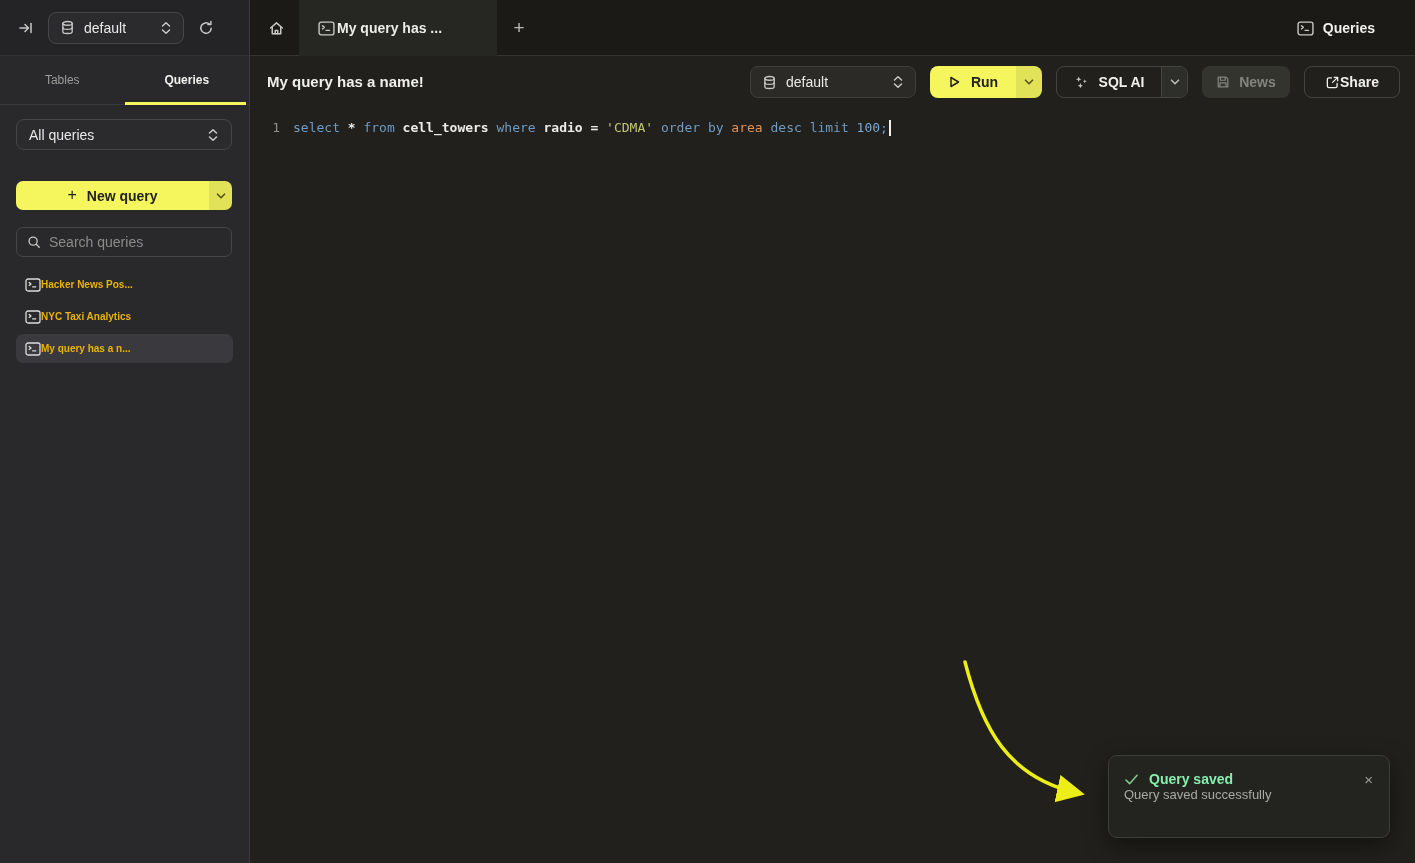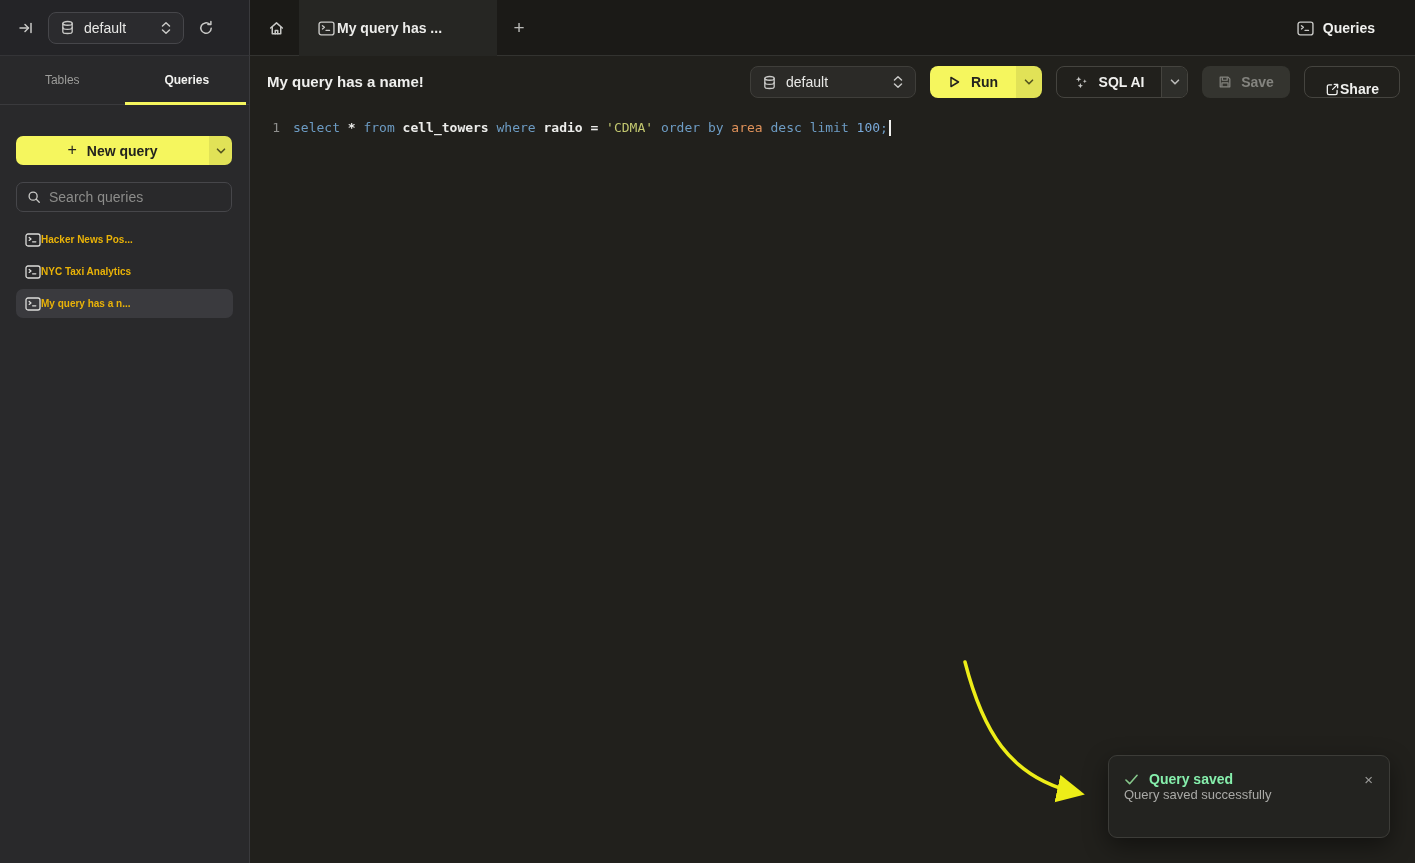--- a/index.html
+++ b/index.html
@@ -338,7 +338,7 @@
           <path d="M4.5 13v-4h7v4"></path>
         </svg>
       </span>
-      <span>Save</span>
+      <span>News</span>
     </button>
 
     <button class="share-btn">

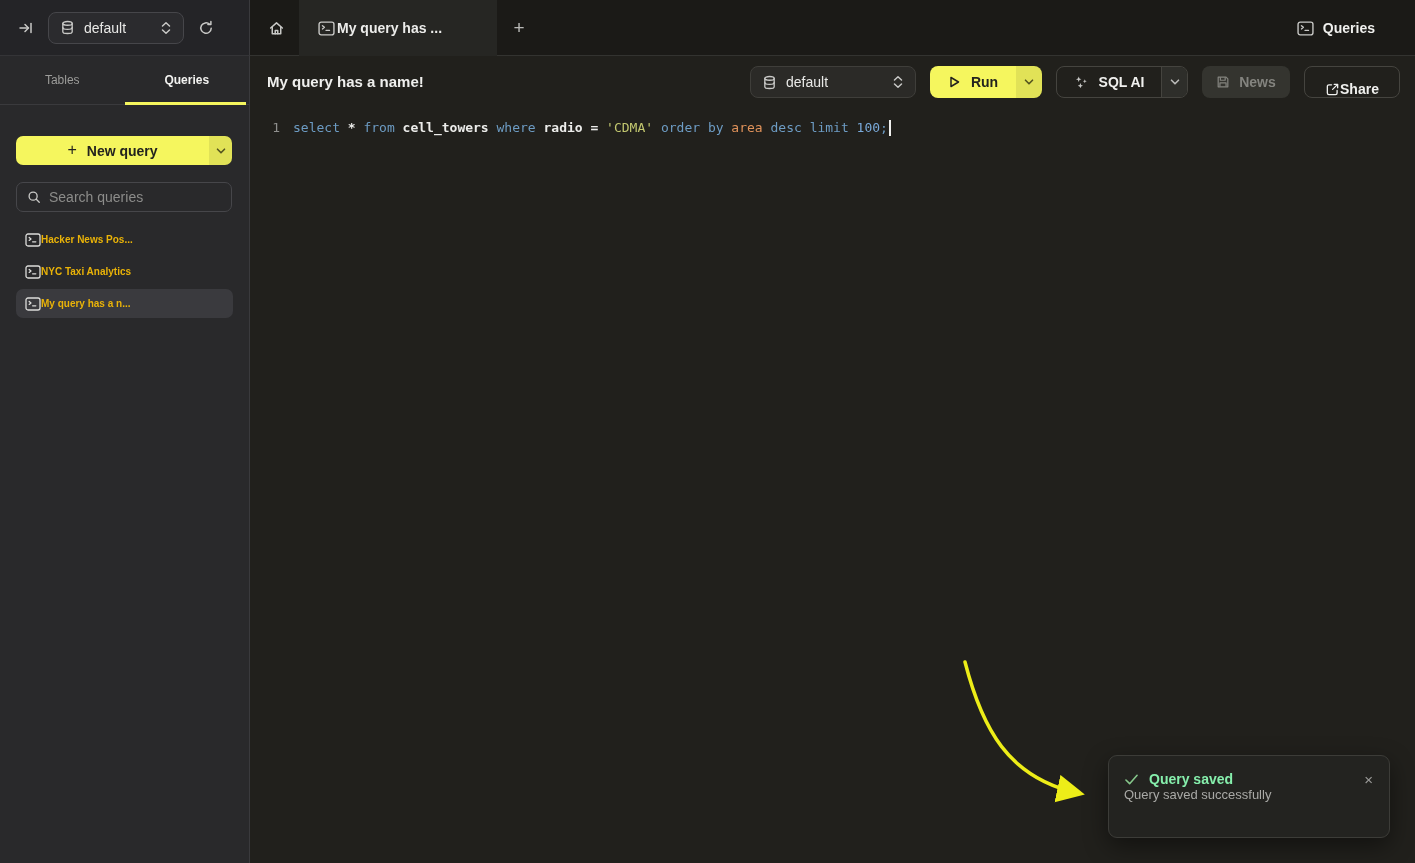--- a/index.html
+++ b/index.html
@@ -95,7 +95,7 @@
     cursor:default; }
   .share-btn { position:absolute; left:1054px; top:10px; width:96px; height:32px;
     background:transparent; border:1px solid #45443F; border-radius:8px; display:flex;
-    align-items:flex-end; justify-content:center; color:#F0F0EE; font-size:14px;
+    align-items:center; justify-content:center; color:#F0F0EE; font-size:14px;
     font-weight:600; cursor:pointer; }
 
   .editor { position:absolute; left:0; top:52px; right:0; bottom:0; }

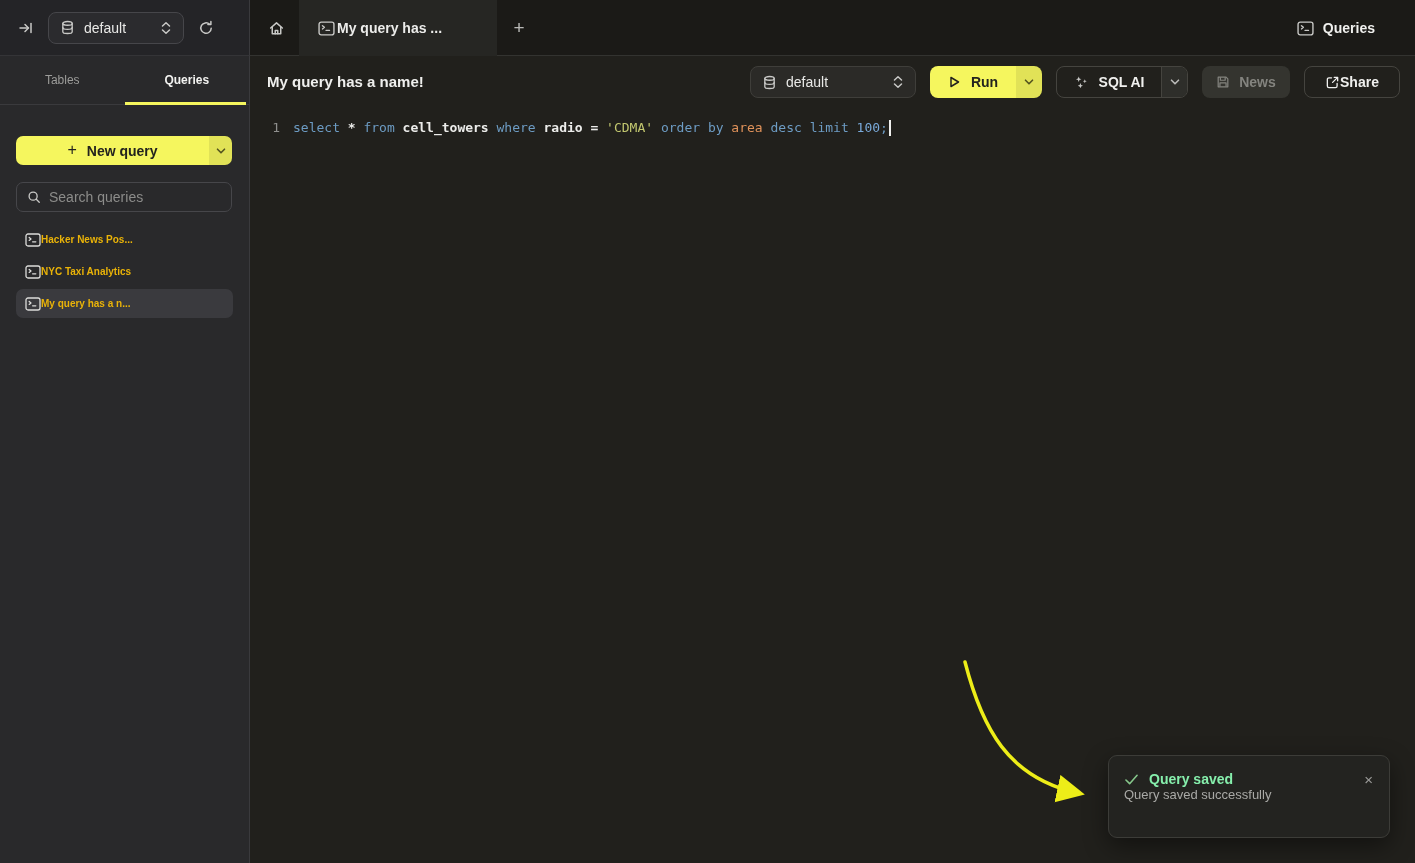--- a/index.html
+++ b/index.html
@@ -213,6 +213,15 @@
       </div>
     </div>
 
+    <div class="filter-select">
+      <span class="grow">All queries</span>
+      <span class="icon">
+        <svg width="12" height="14" viewBox="0 0 12 14" fill="none" stroke="currentColor" stroke-width="1.5" stroke-linecap="round" stroke-linejoin="round">
+          <path d="M2.5 5 6 1.8 9.5 5"></path>
+            <path d="M2.5 9 6 12.2 9.5 9"></path>
+        </svg>
+      </span>
+    </div>
 
     <div class="new-query">
       <div class="nq-main">

